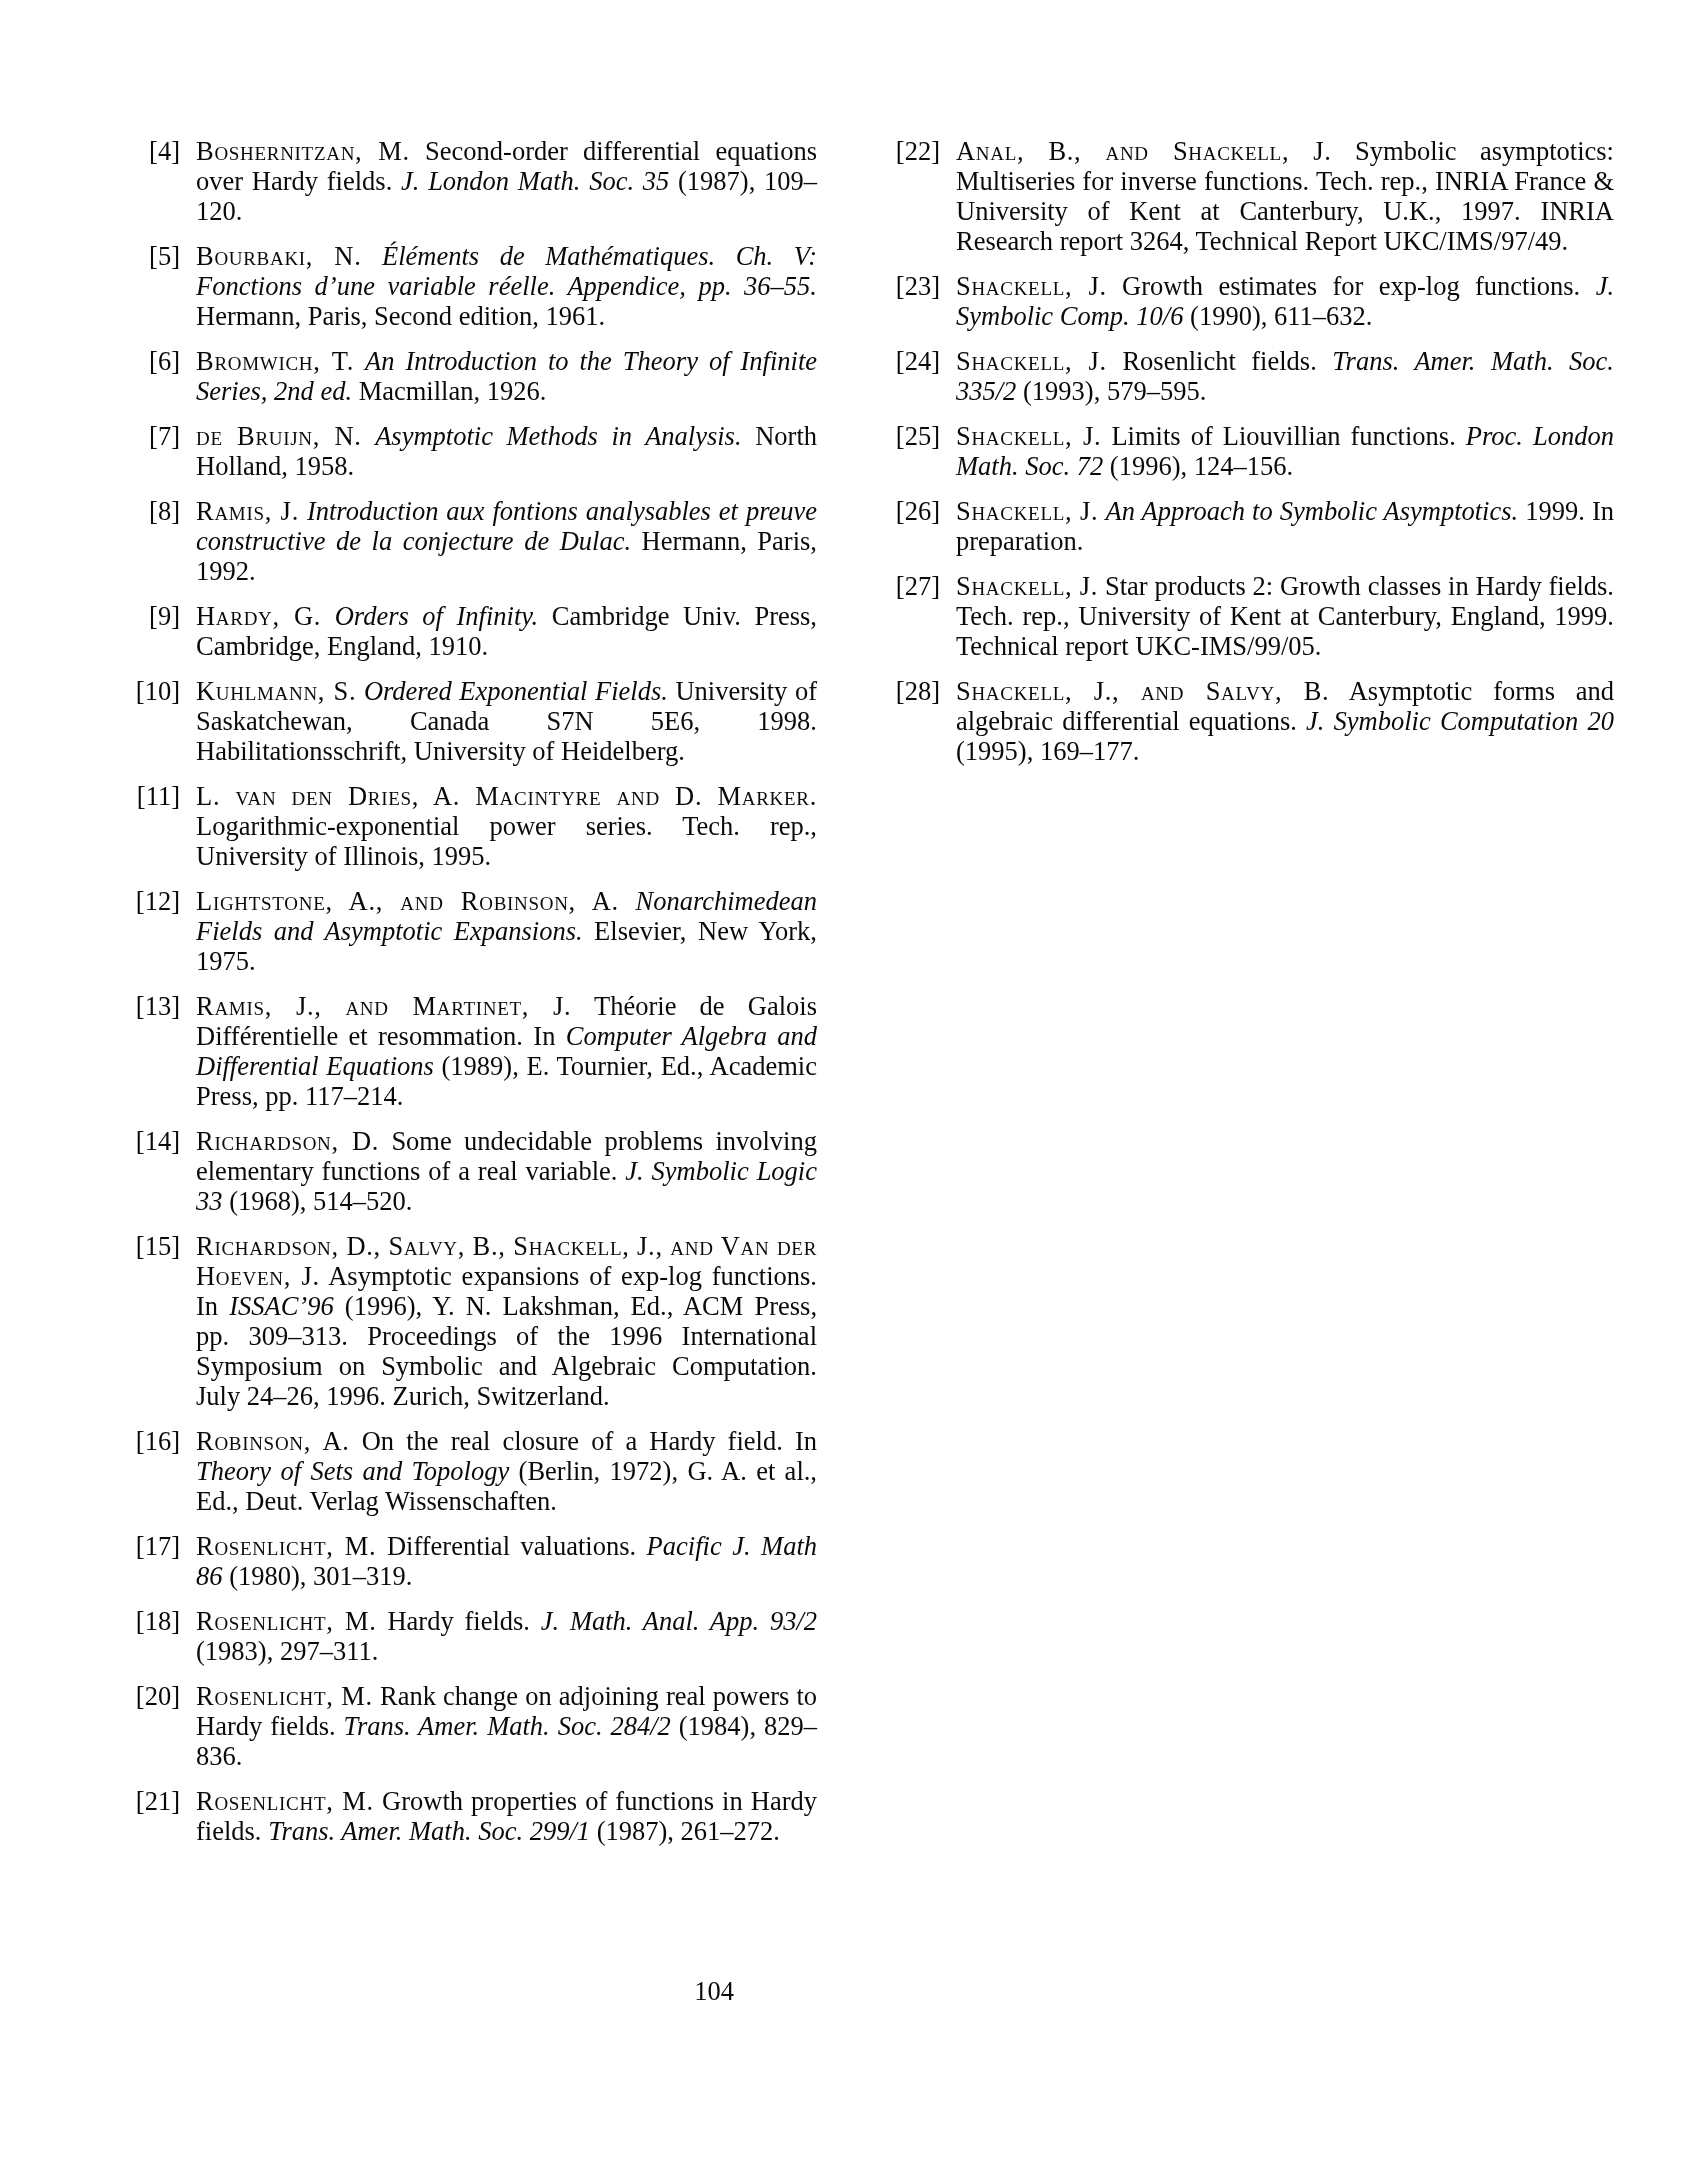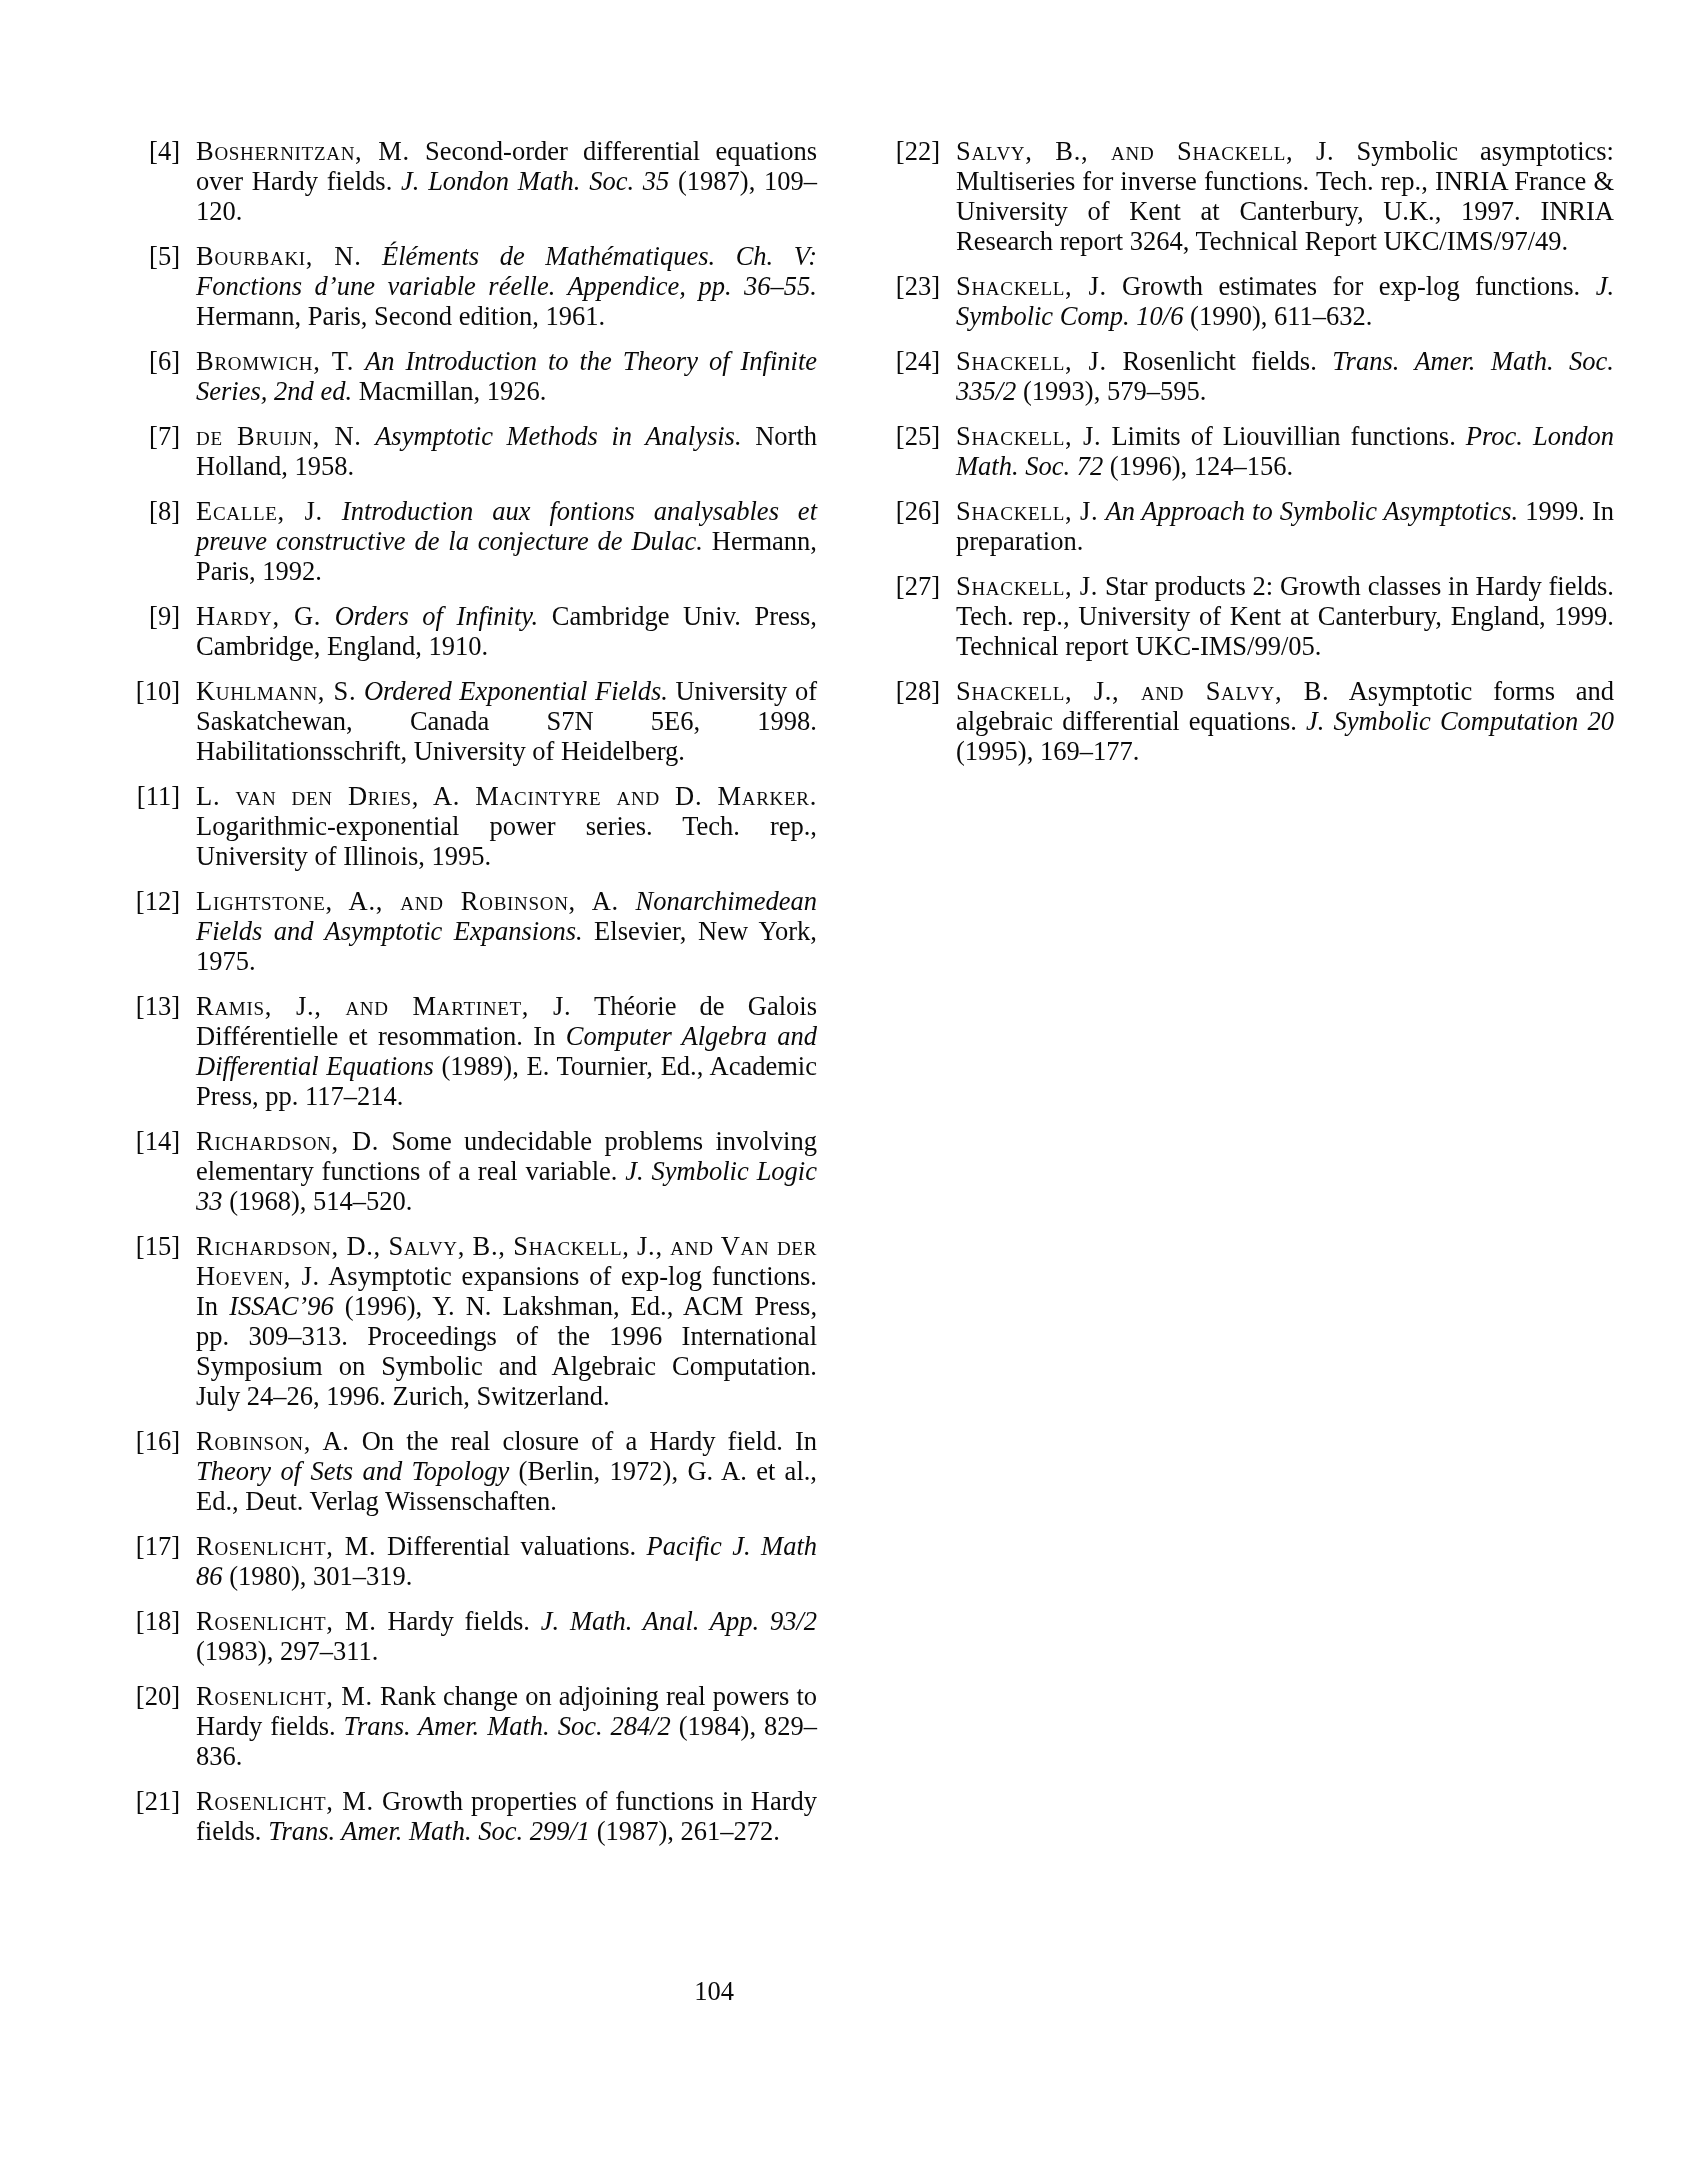--- a/index.html
+++ b/index.html
@@ -147,7 +147,7 @@
   <div class="col col-right">
   <div class="ref">
     <div class="ref-label">[22]</div>
-    <div class="ref-body"><span class="sc">Salvy, B., and Shackell, J.</span><span class="rm"> Symbolic asymptotics: Multiseries for inverse functions. Tech. rep., INRIA France &amp; University of Kent at Canterbury, U.K., 1997. INRIA Research report 3264, Technical Report UKC/IMS/97/49.</span></div>
+    <div class="ref-body"><span class="sc">Anal, B., and Shackell, J.</span><span class="rm"> Symbolic asymptotics: Multiseries for inverse functions. Tech. rep., INRIA France &amp; University of Kent at Canterbury, U.K., 1997. INRIA Research report 3264, Technical Report UKC/IMS/97/49.</span></div>
   </div>
 
   <div class="ref">

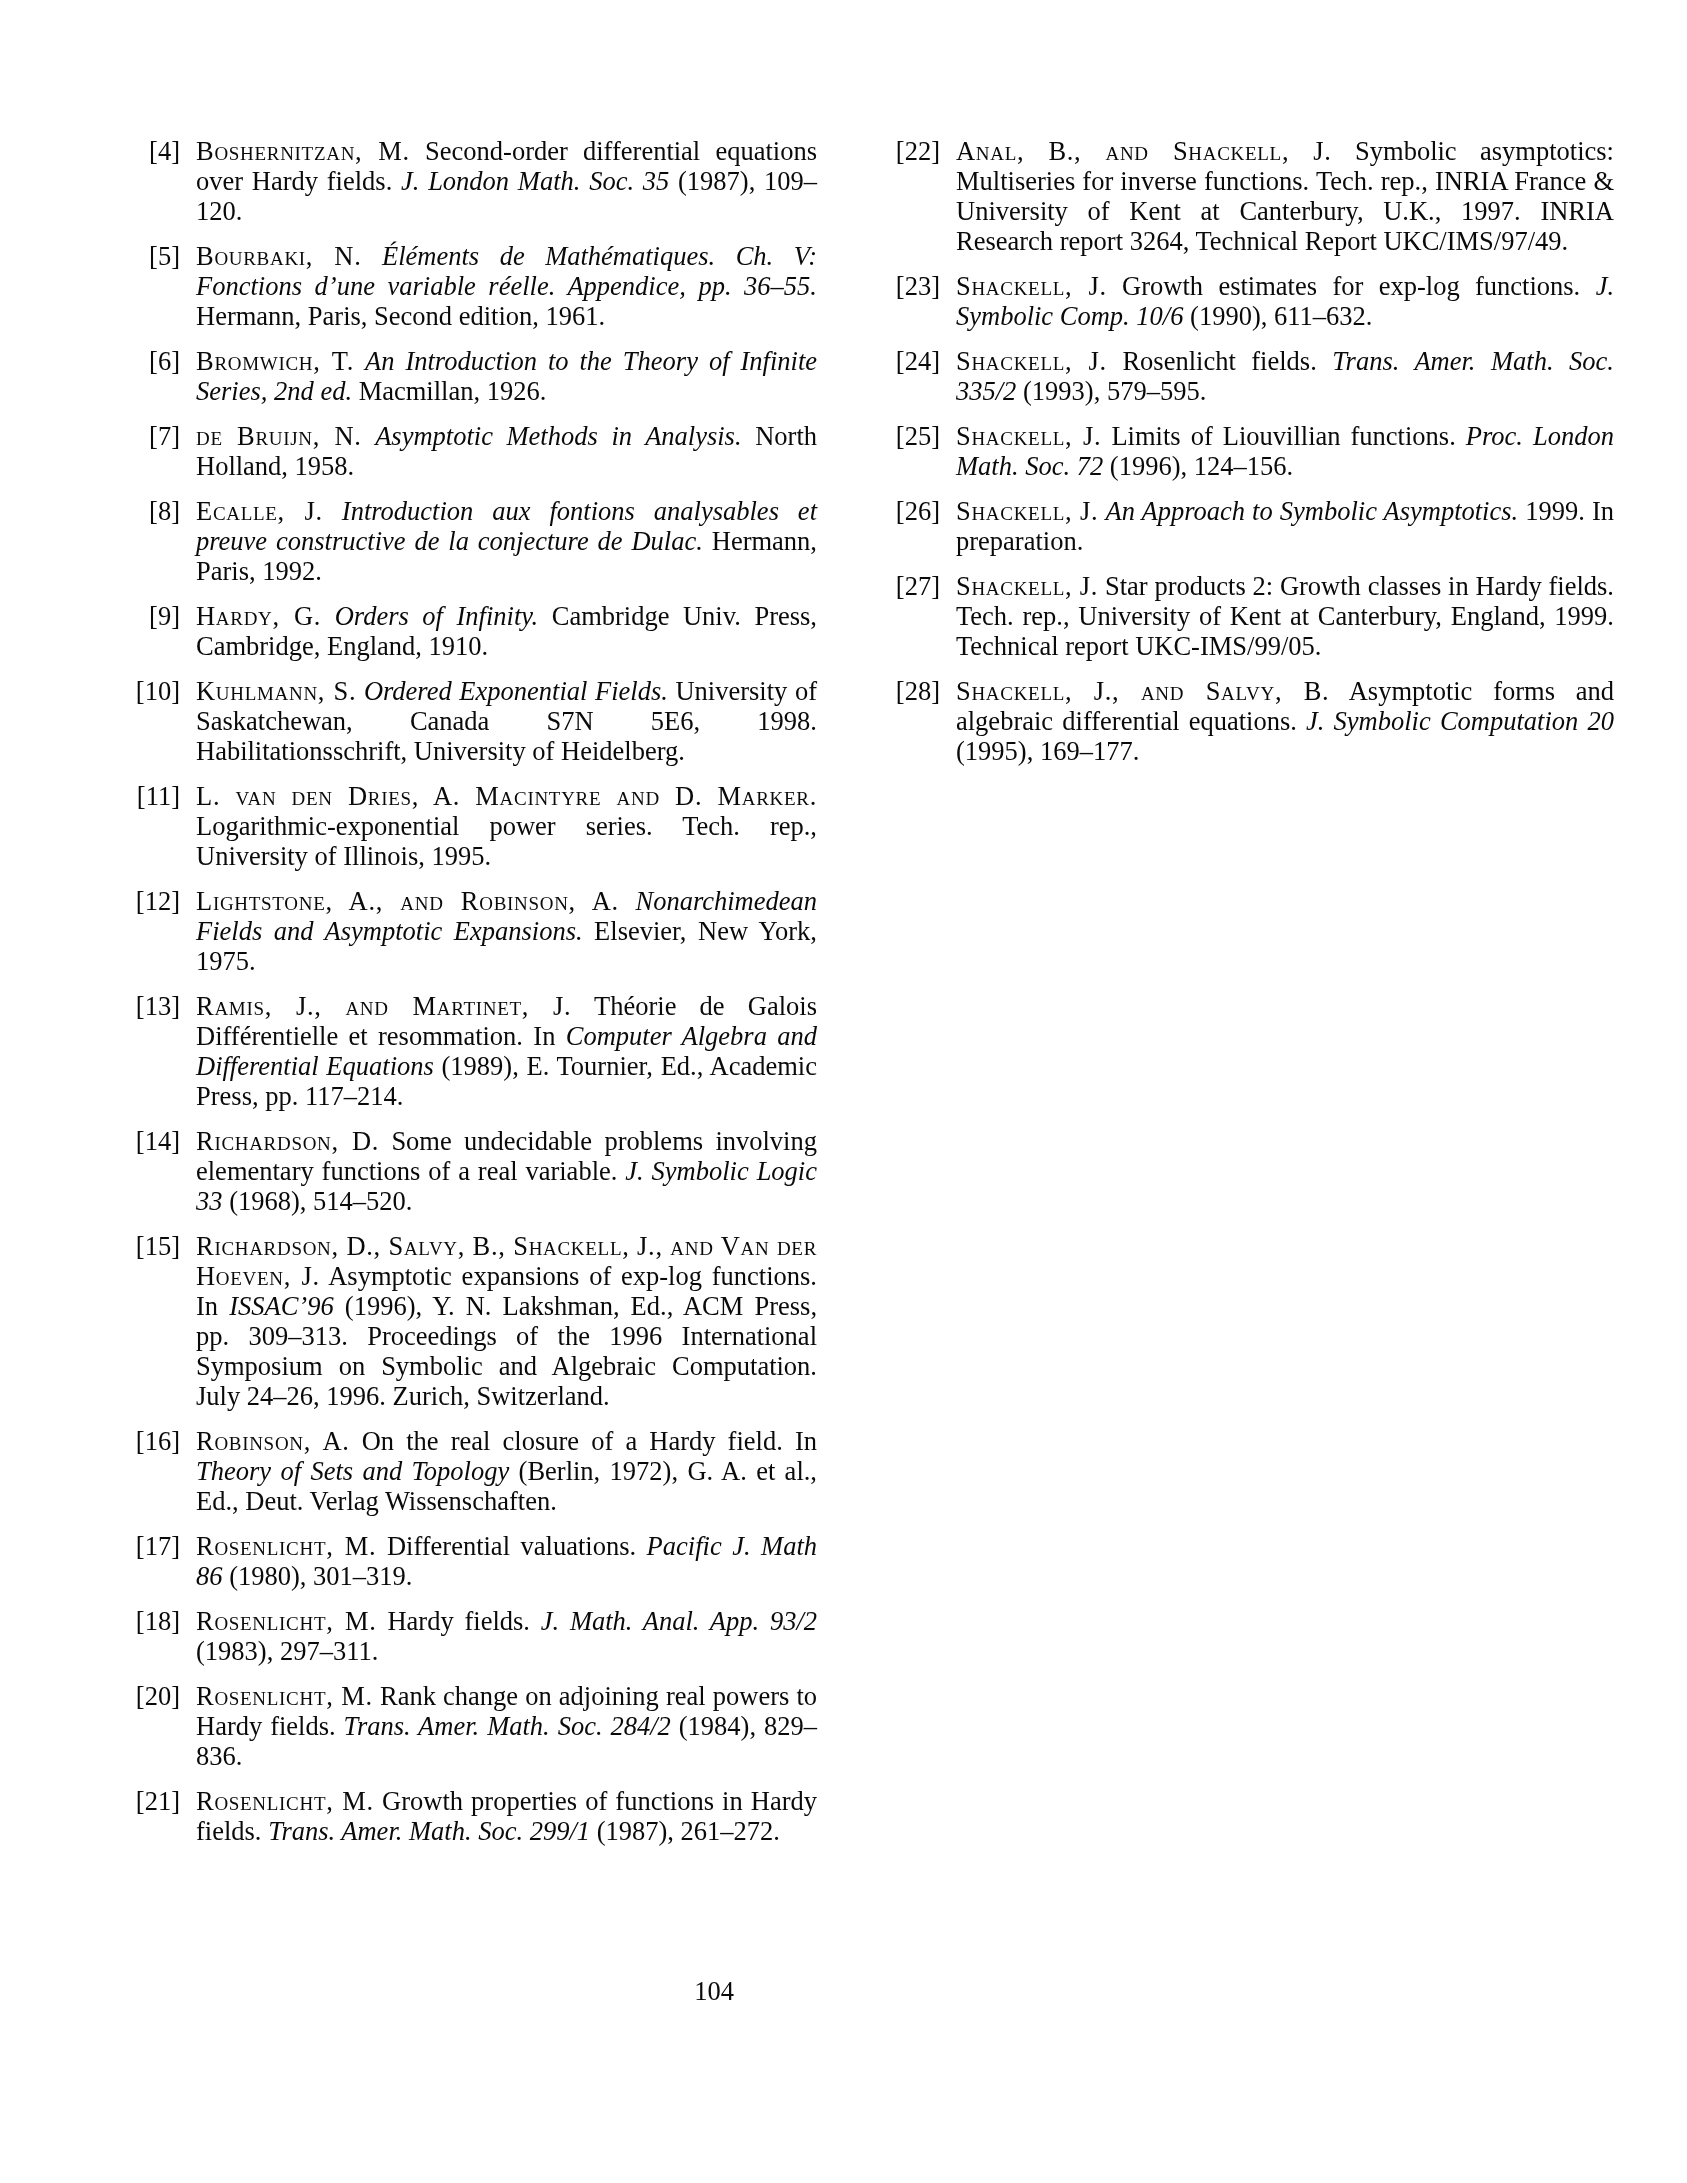--- a/index.html
+++ b/index.html
@@ -80,7 +80,7 @@
 
   <div class="ref">
     <div class="ref-label">[8]</div>
-    <div class="ref-body"><span class="sc">Ecalle, J.</span><span class="rm"> </span><span class="it">Introduction aux fontions analysables et preuve constructive de la conjecture de Dulac.</span><span class="rm"> Hermann, Paris, 1992.</span></div>
+    <div class="ref-body"><span class="sc">Ramis, J.</span><span class="rm"> </span><span class="it">Introduction aux fontions analysables et preuve constructive de la conjecture de Dulac.</span><span class="rm"> Hermann, Paris, 1992.</span></div>
   </div>
 
   <div class="ref">

